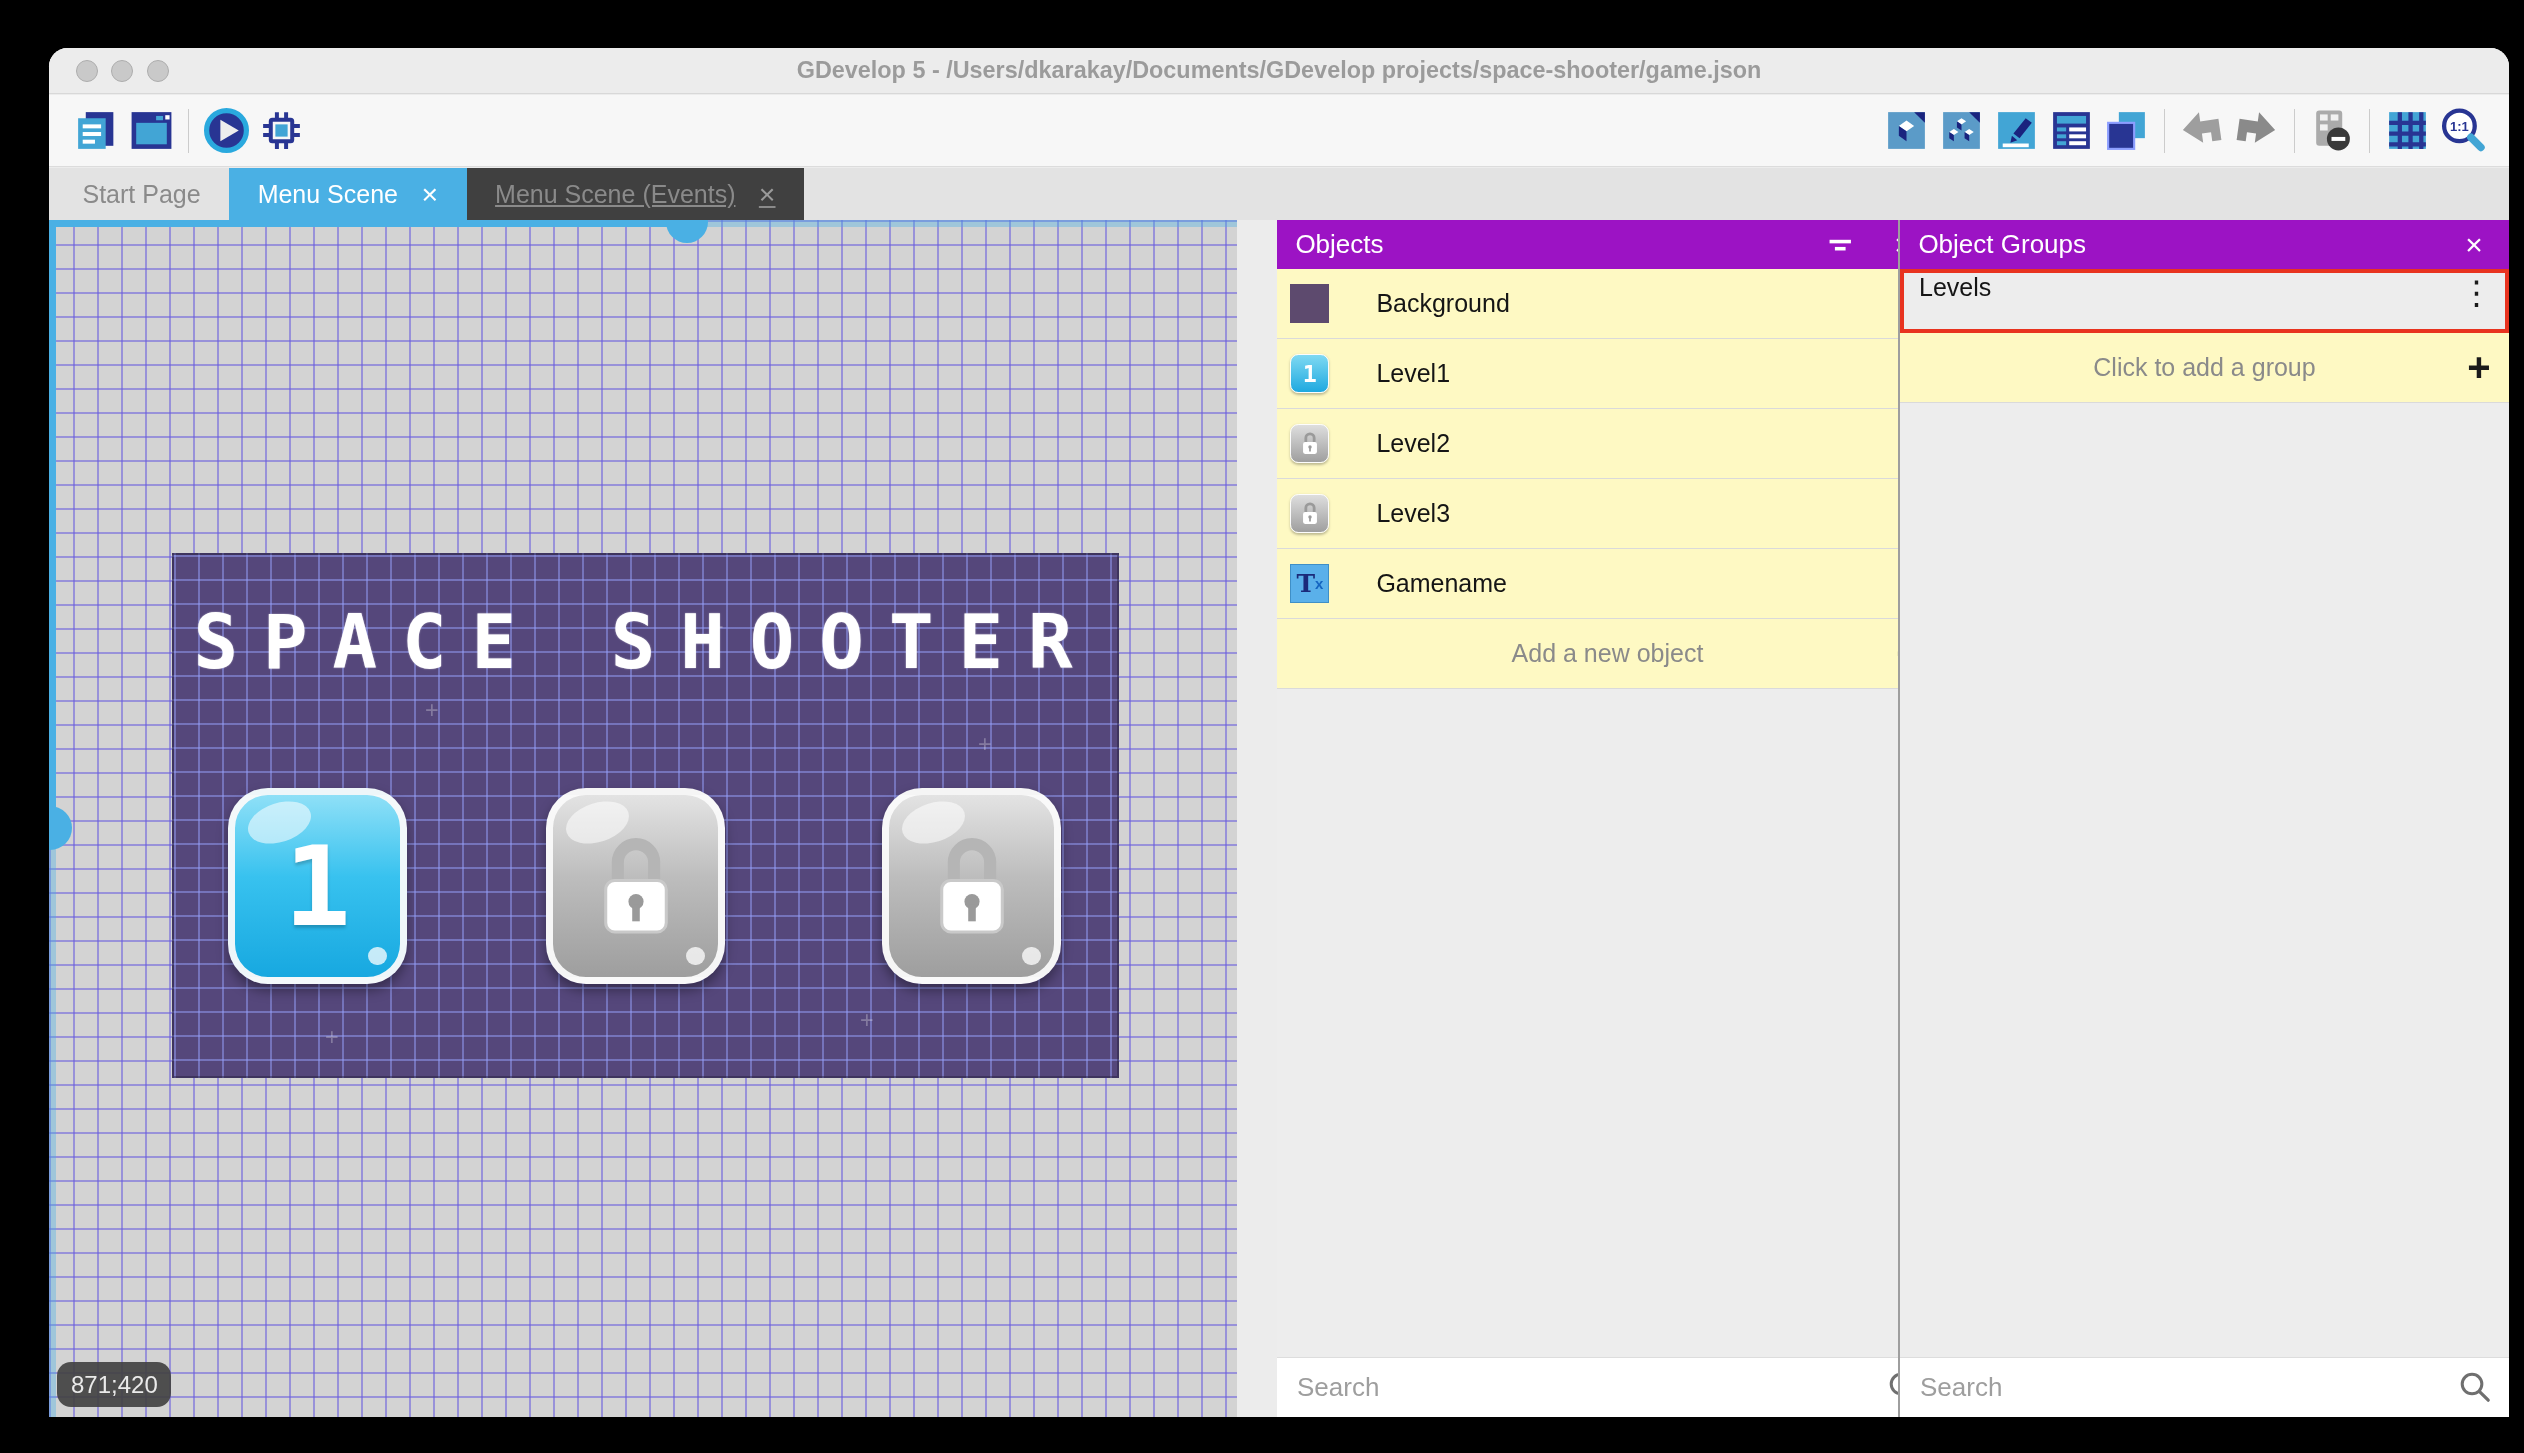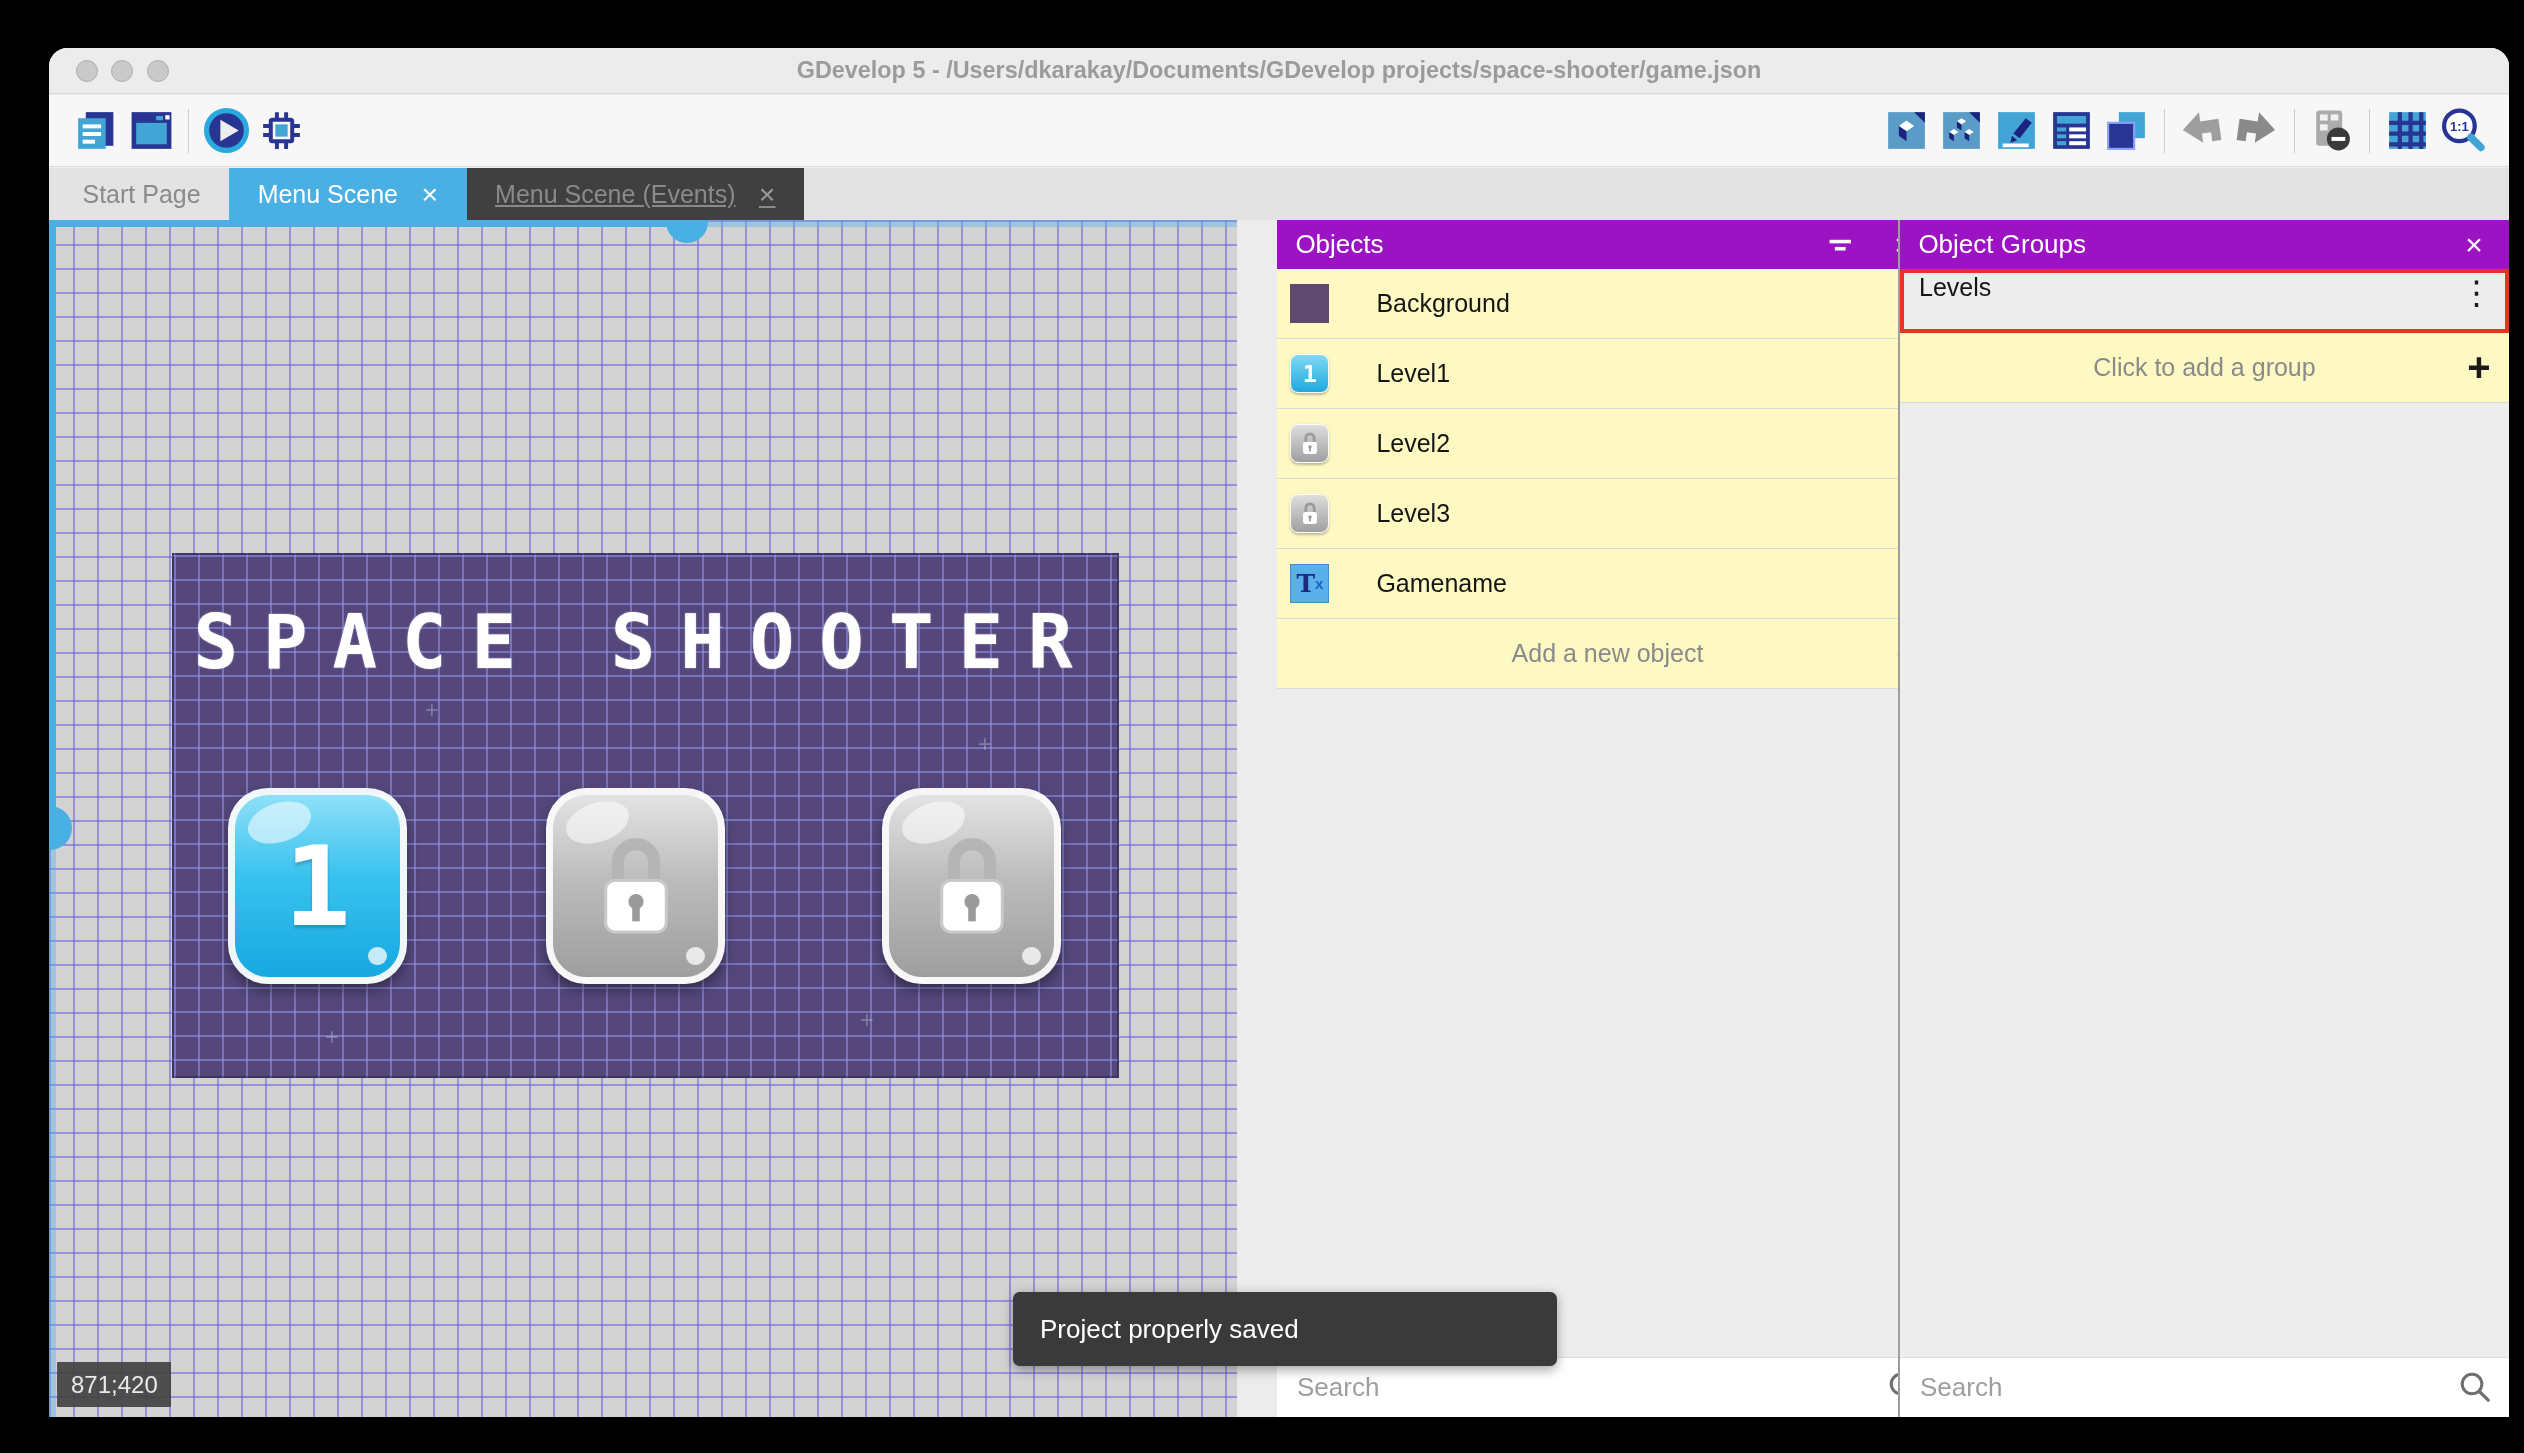--- a/index.html
+++ b/index.html
@@ -437,7 +437,6 @@
       </div>
     </div>
 
-    <div class="toast">Project properly saved</div>
   </div>
 </div>
 

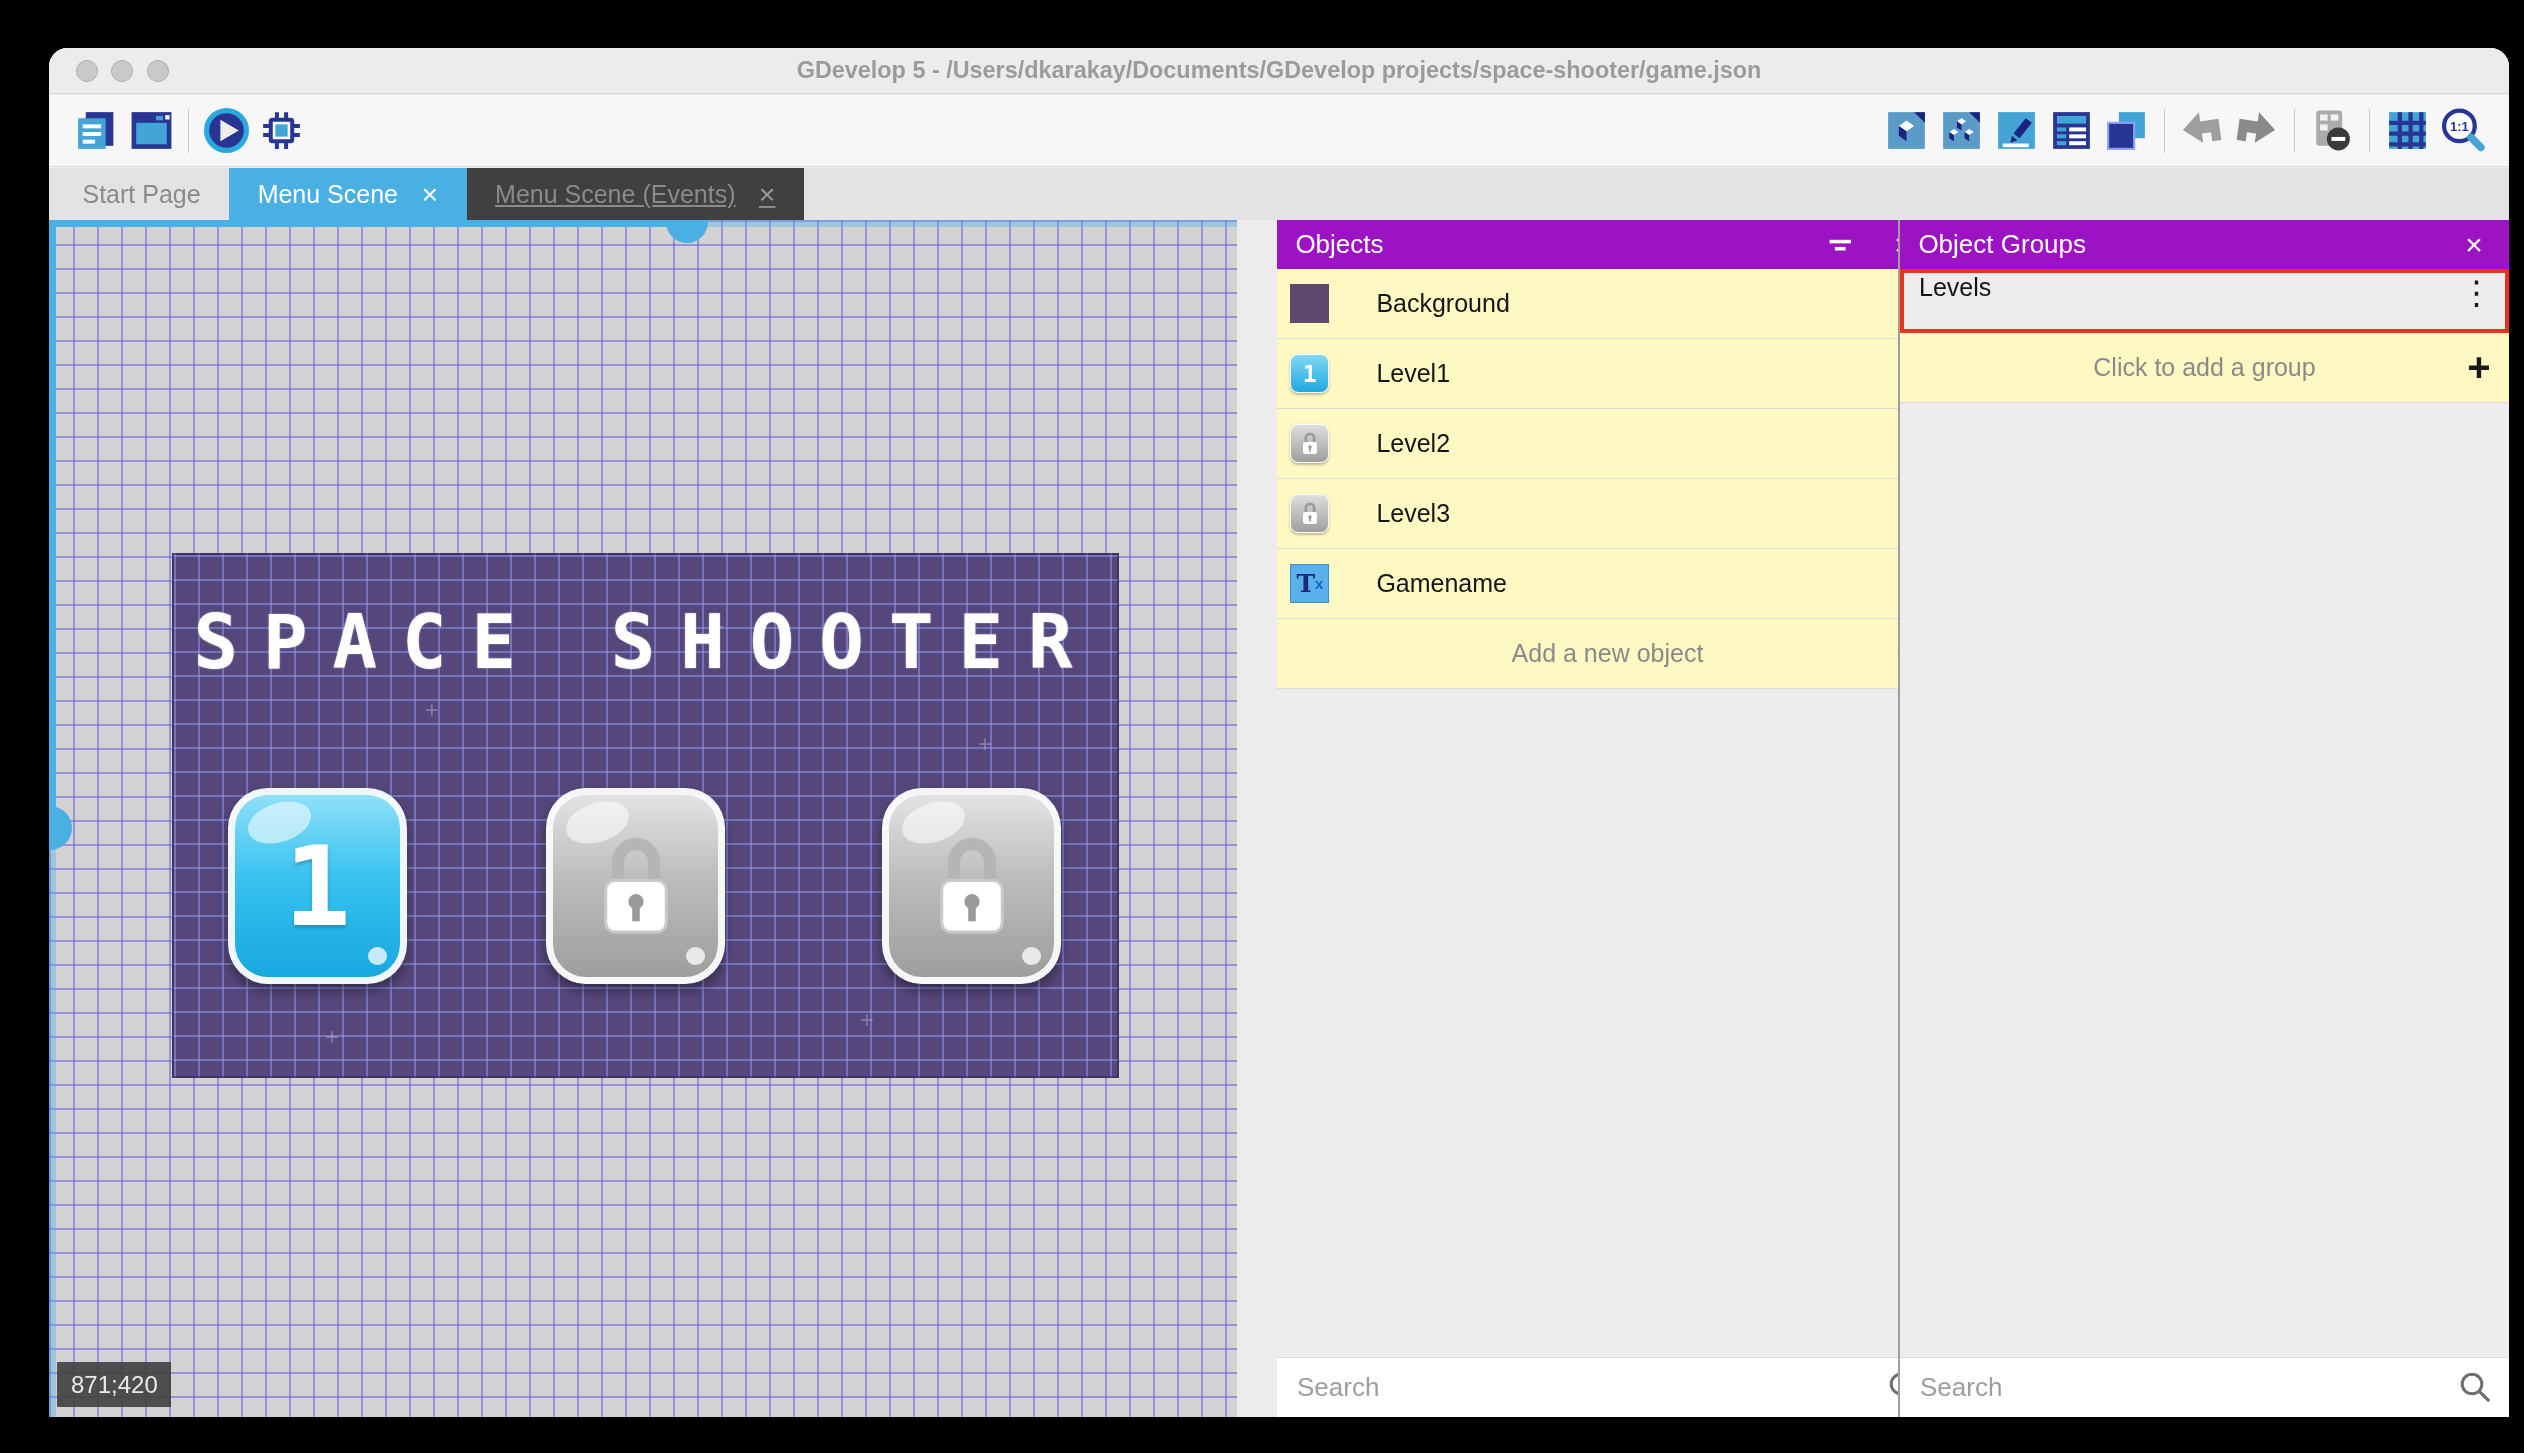--- a/index.html
+++ b/index.html
@@ -83,7 +83,7 @@
   .coords { position:absolute; left:8.4px; top:1142px; min-width:114px; height:45px;
             background:rgba(66,66,66,0.92); color:#eaeaea; font-size:24px;
             display:flex; align-items:center; justify-content:center;
-            border-radius:1px; padding:0 11px; }
+            border-radius:14px; padding:0 11px; }
 
   
   .panel { position:absolute; top:0; height:1197px; background:#ededed; overflow:hidden; }

